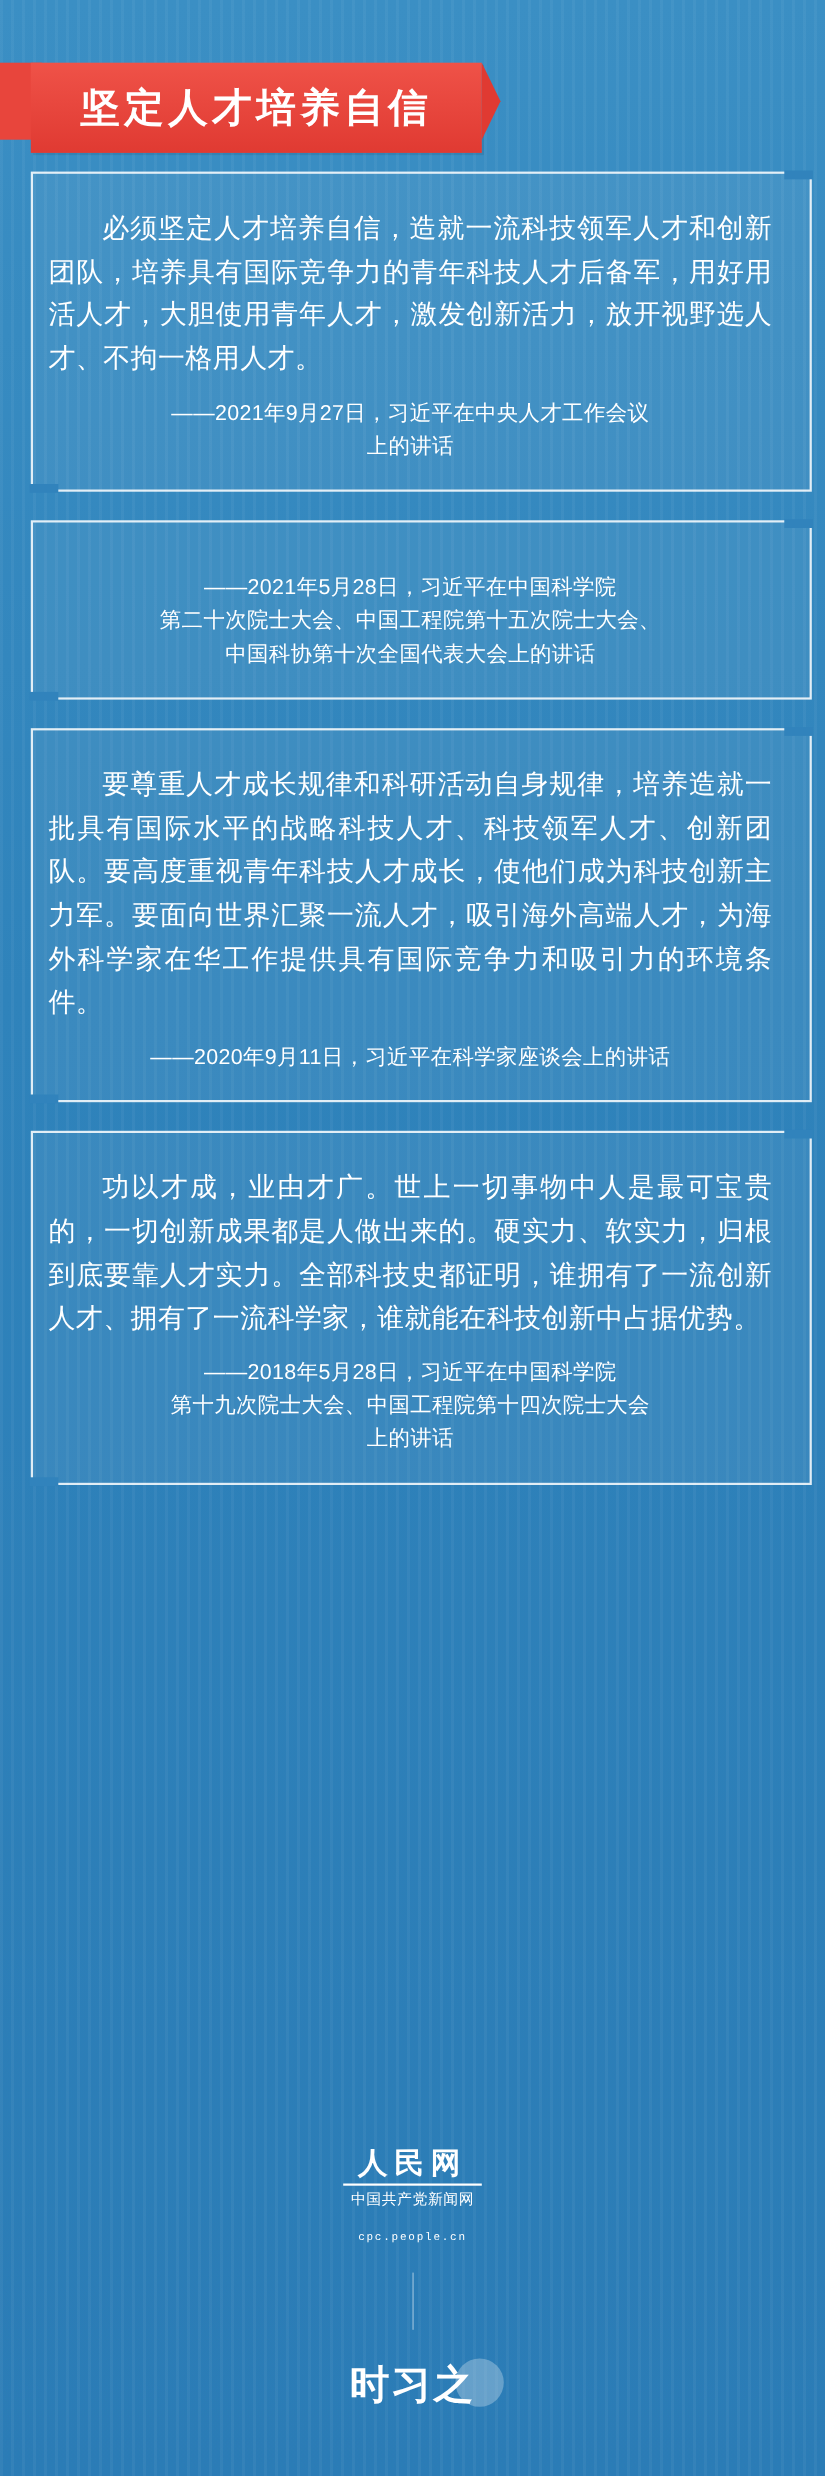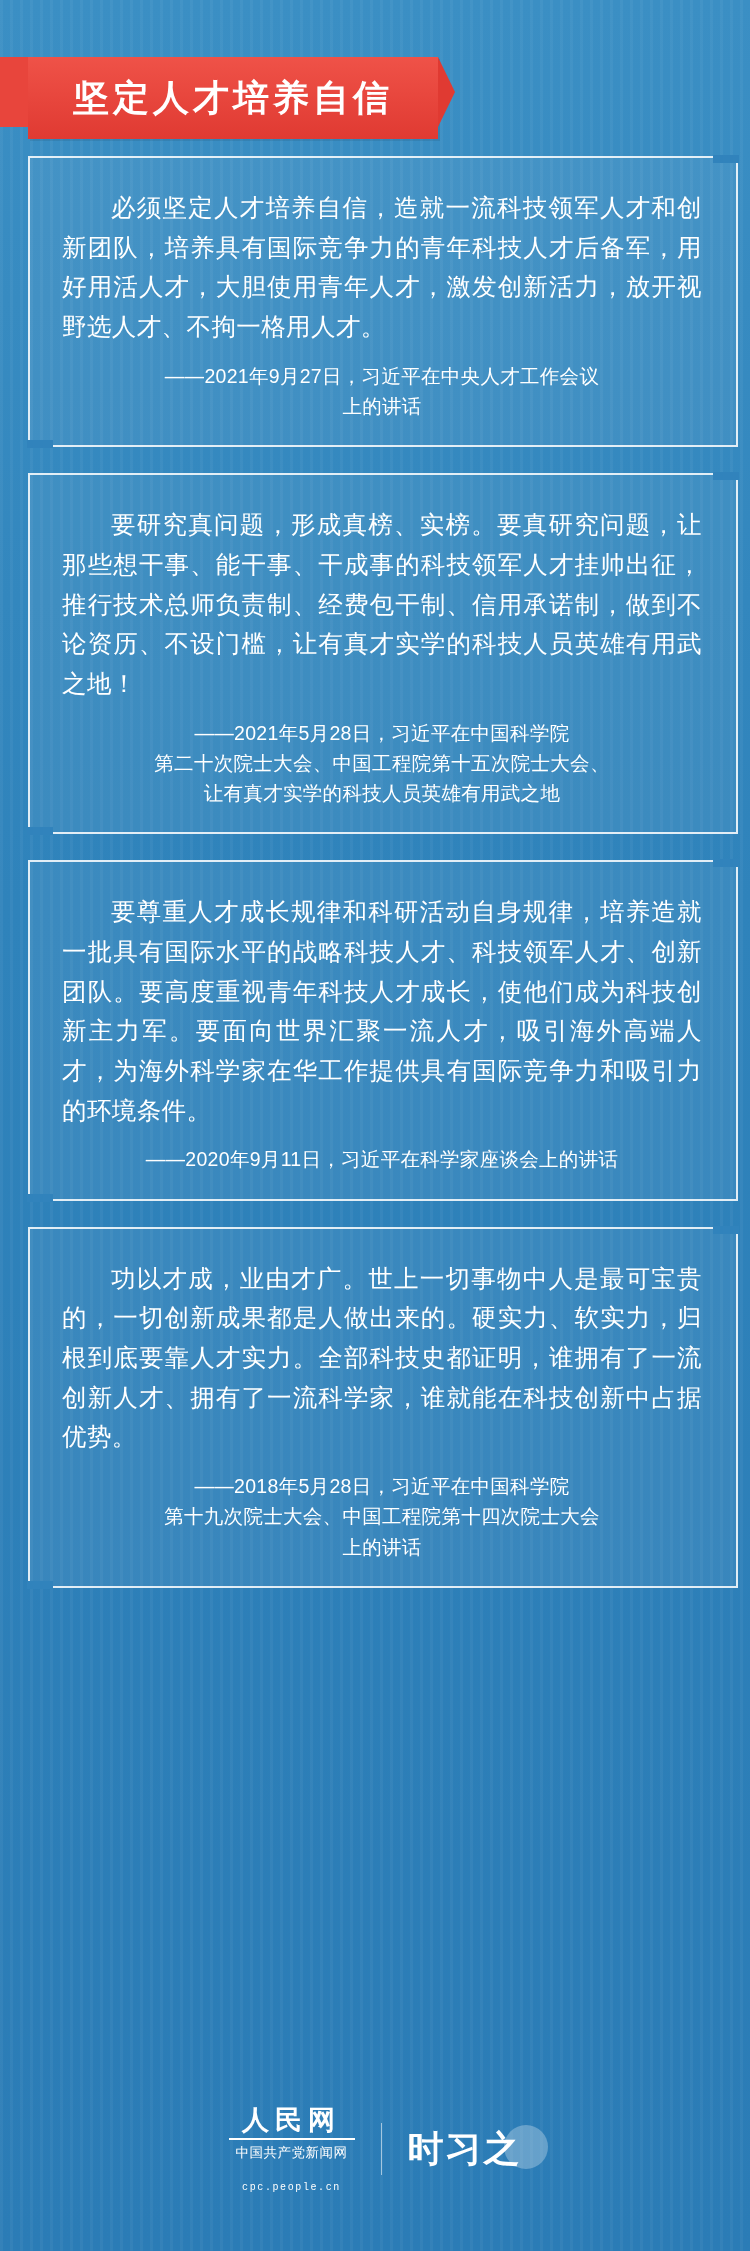--- a/index.html
+++ b/index.html
@@ -78,7 +78,7 @@
     margin: 0 12px 26px 28px;
     border: 2px solid rgba(255,255,255,0.85);
     background: rgba(255,255,255,0.06);
-    padding: 30px 34px 24px 32px;
+    padding: 30px 34px 24px 14px;
     box-sizing: border-box;
   }
   

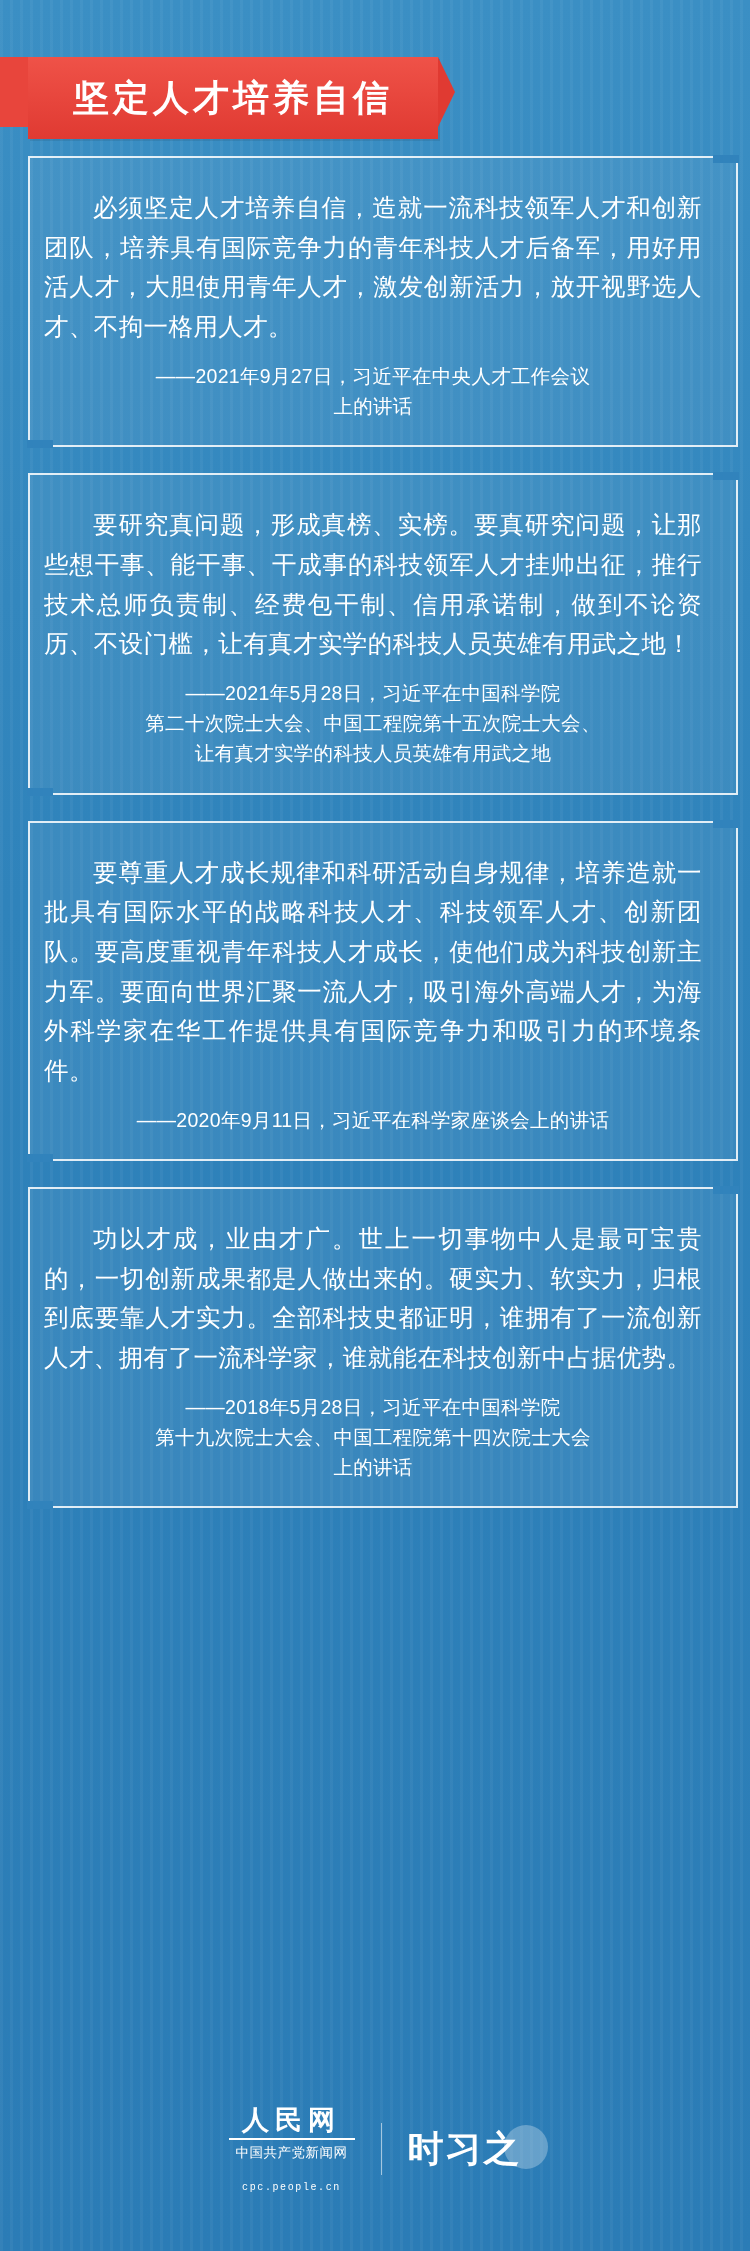--- a/index.html
+++ b/index.html
@@ -212,7 +212,6 @@
     </div>
 
     <div class="card">
-      <p class="quote">要研究真问题，形成真榜、实榜。要真研究问题，让那些想干事、能干事、干成事的科技领军人才挂帅出征，推行技术总师负责制、经费包干制、信用承诺制，做到不论资历、不设门槛，让有真才实学的科技人员英雄有用武之地！</p>
       <div class="source">
         <span class="source-line">——2021年5月28日，习近平在中国科学院</span>
         <span class="source-line">第二十次院士大会、中国工程院第十五次院士大会、</span>

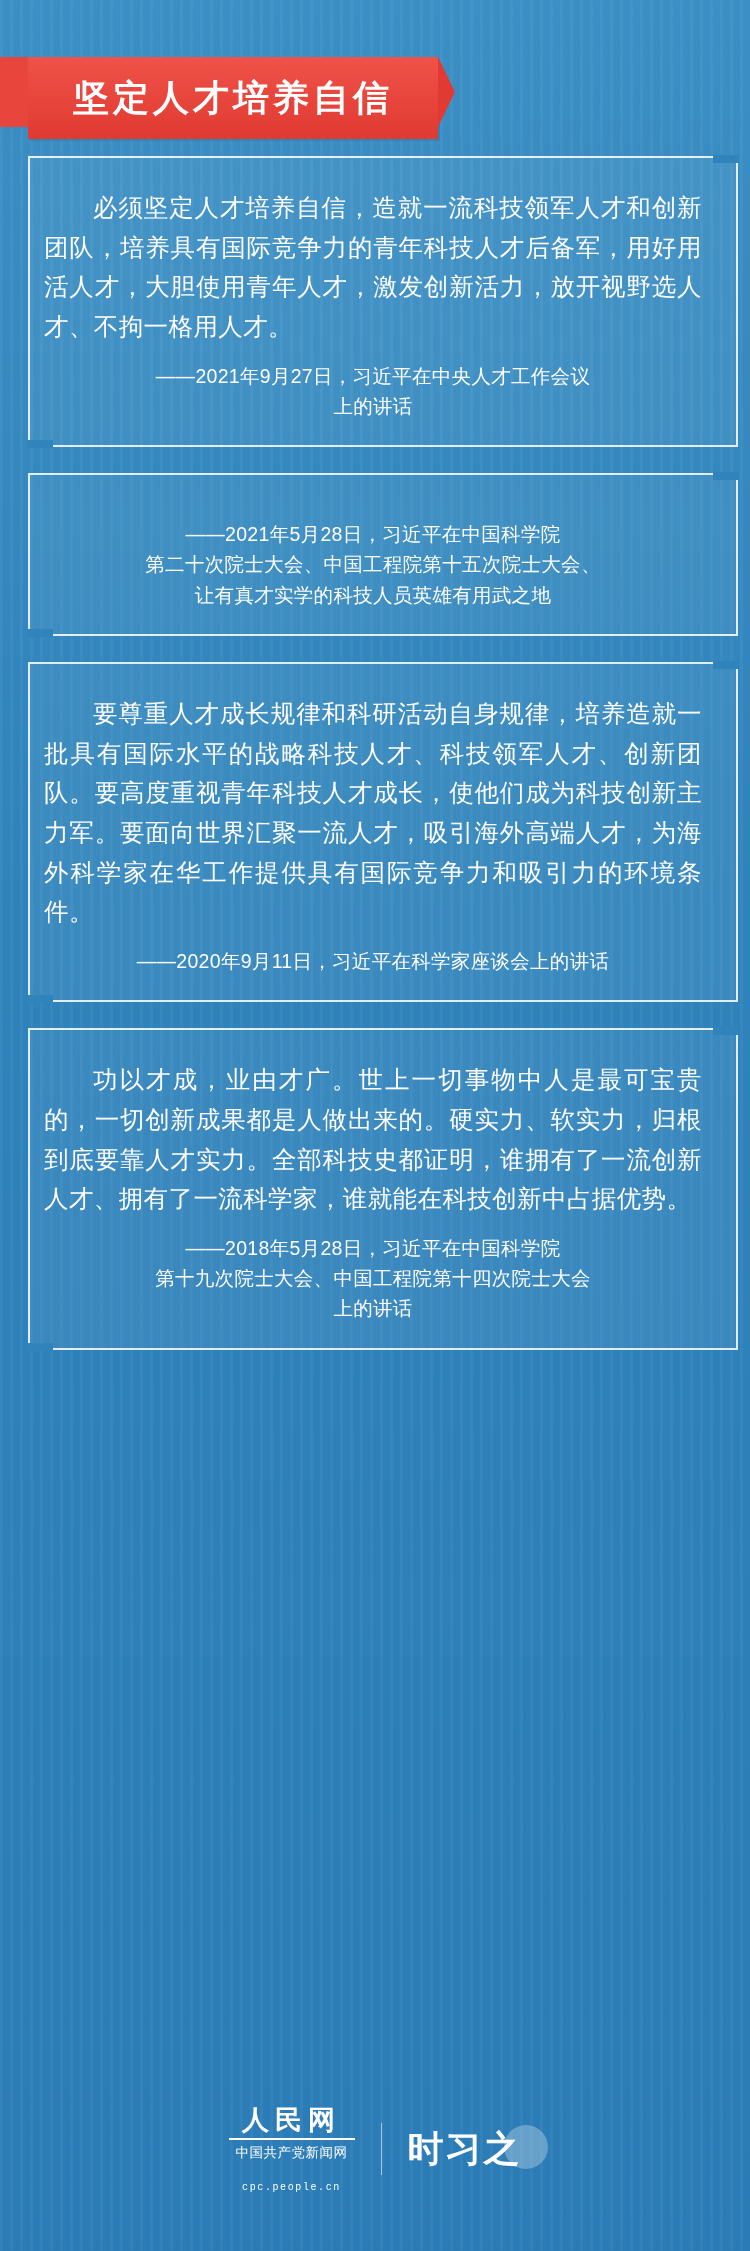--- a/index.html
+++ b/index.html
@@ -215,7 +215,7 @@
       <div class="source">
         <span class="source-line">——2021年5月28日，习近平在中国科学院</span>
         <span class="source-line">第二十次院士大会、中国工程院第十五次院士大会、</span>
-        <span class="source-line">让有真才实学的科技人员英雄有用武之地</span>
+        <span class="source-line">中国科协第十次全国代表大会上的讲话</span>
       </div>
     </div>
 

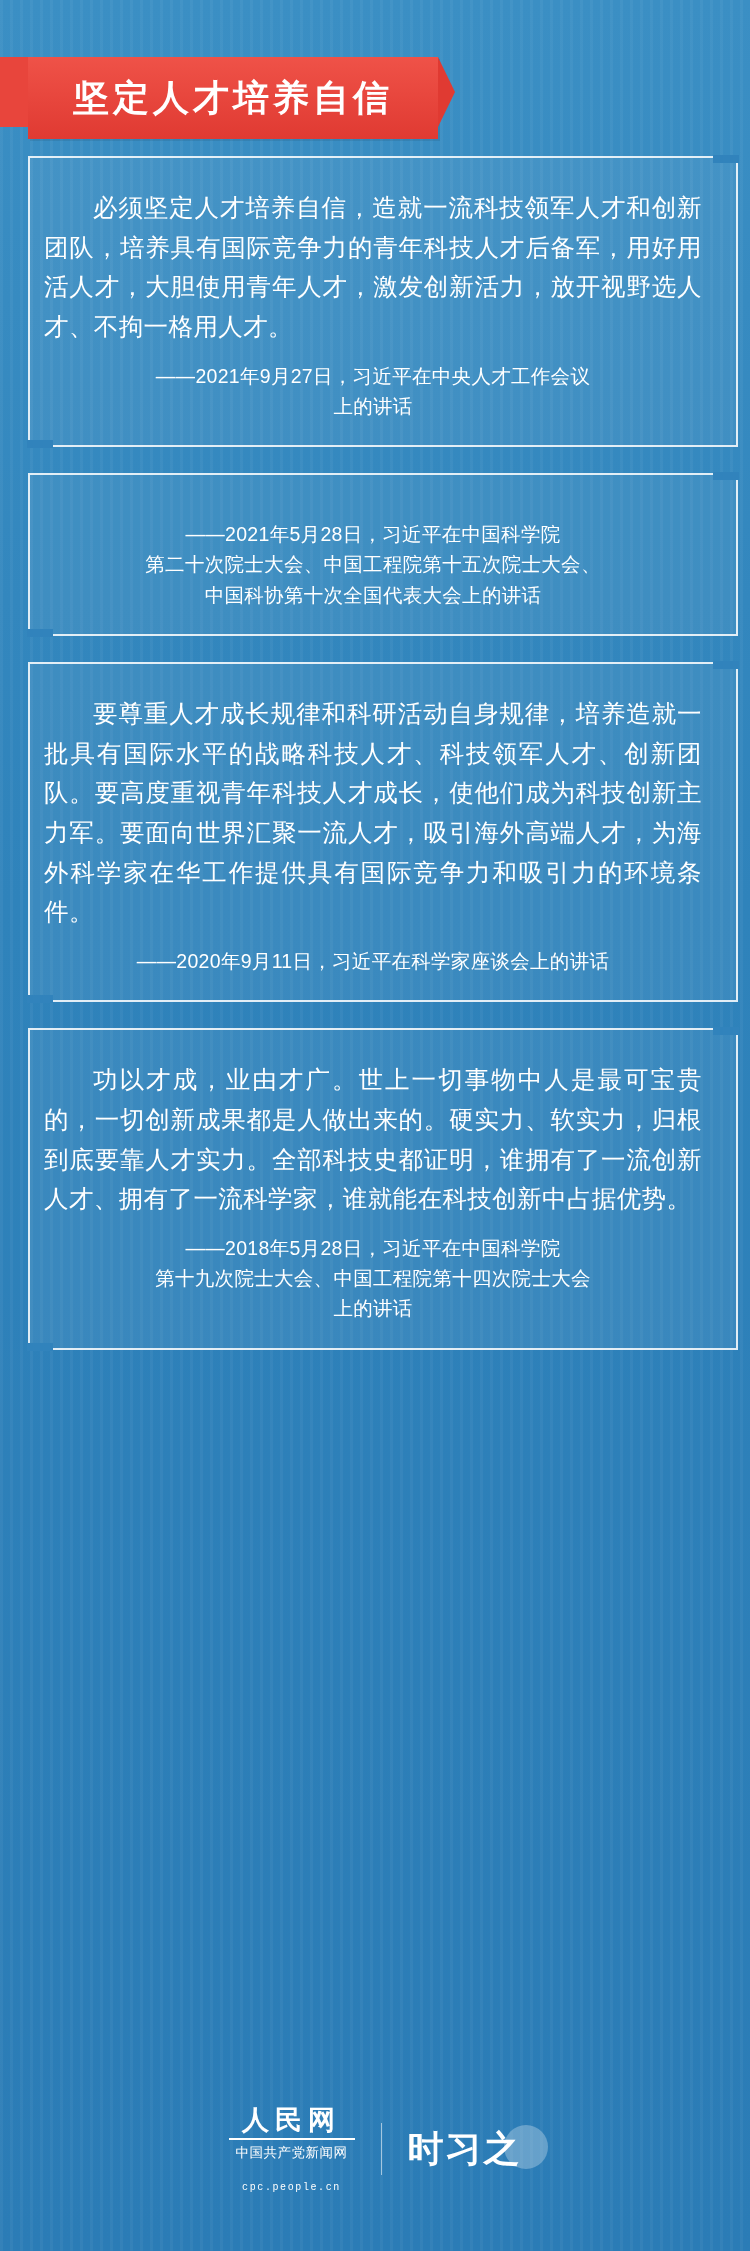--- a/index.html
+++ b/index.html
@@ -131,6 +131,7 @@
     align-items: center;
     justify-content: center;
     gap: 26px;
+    flex-direction: column;
   }
   .logo-block {
     display: flex;

